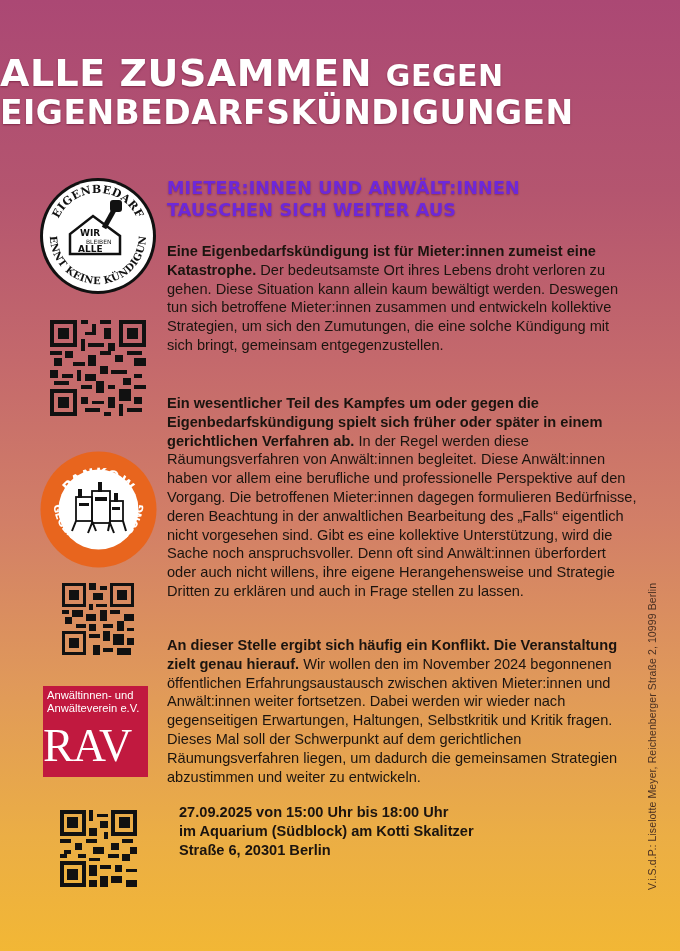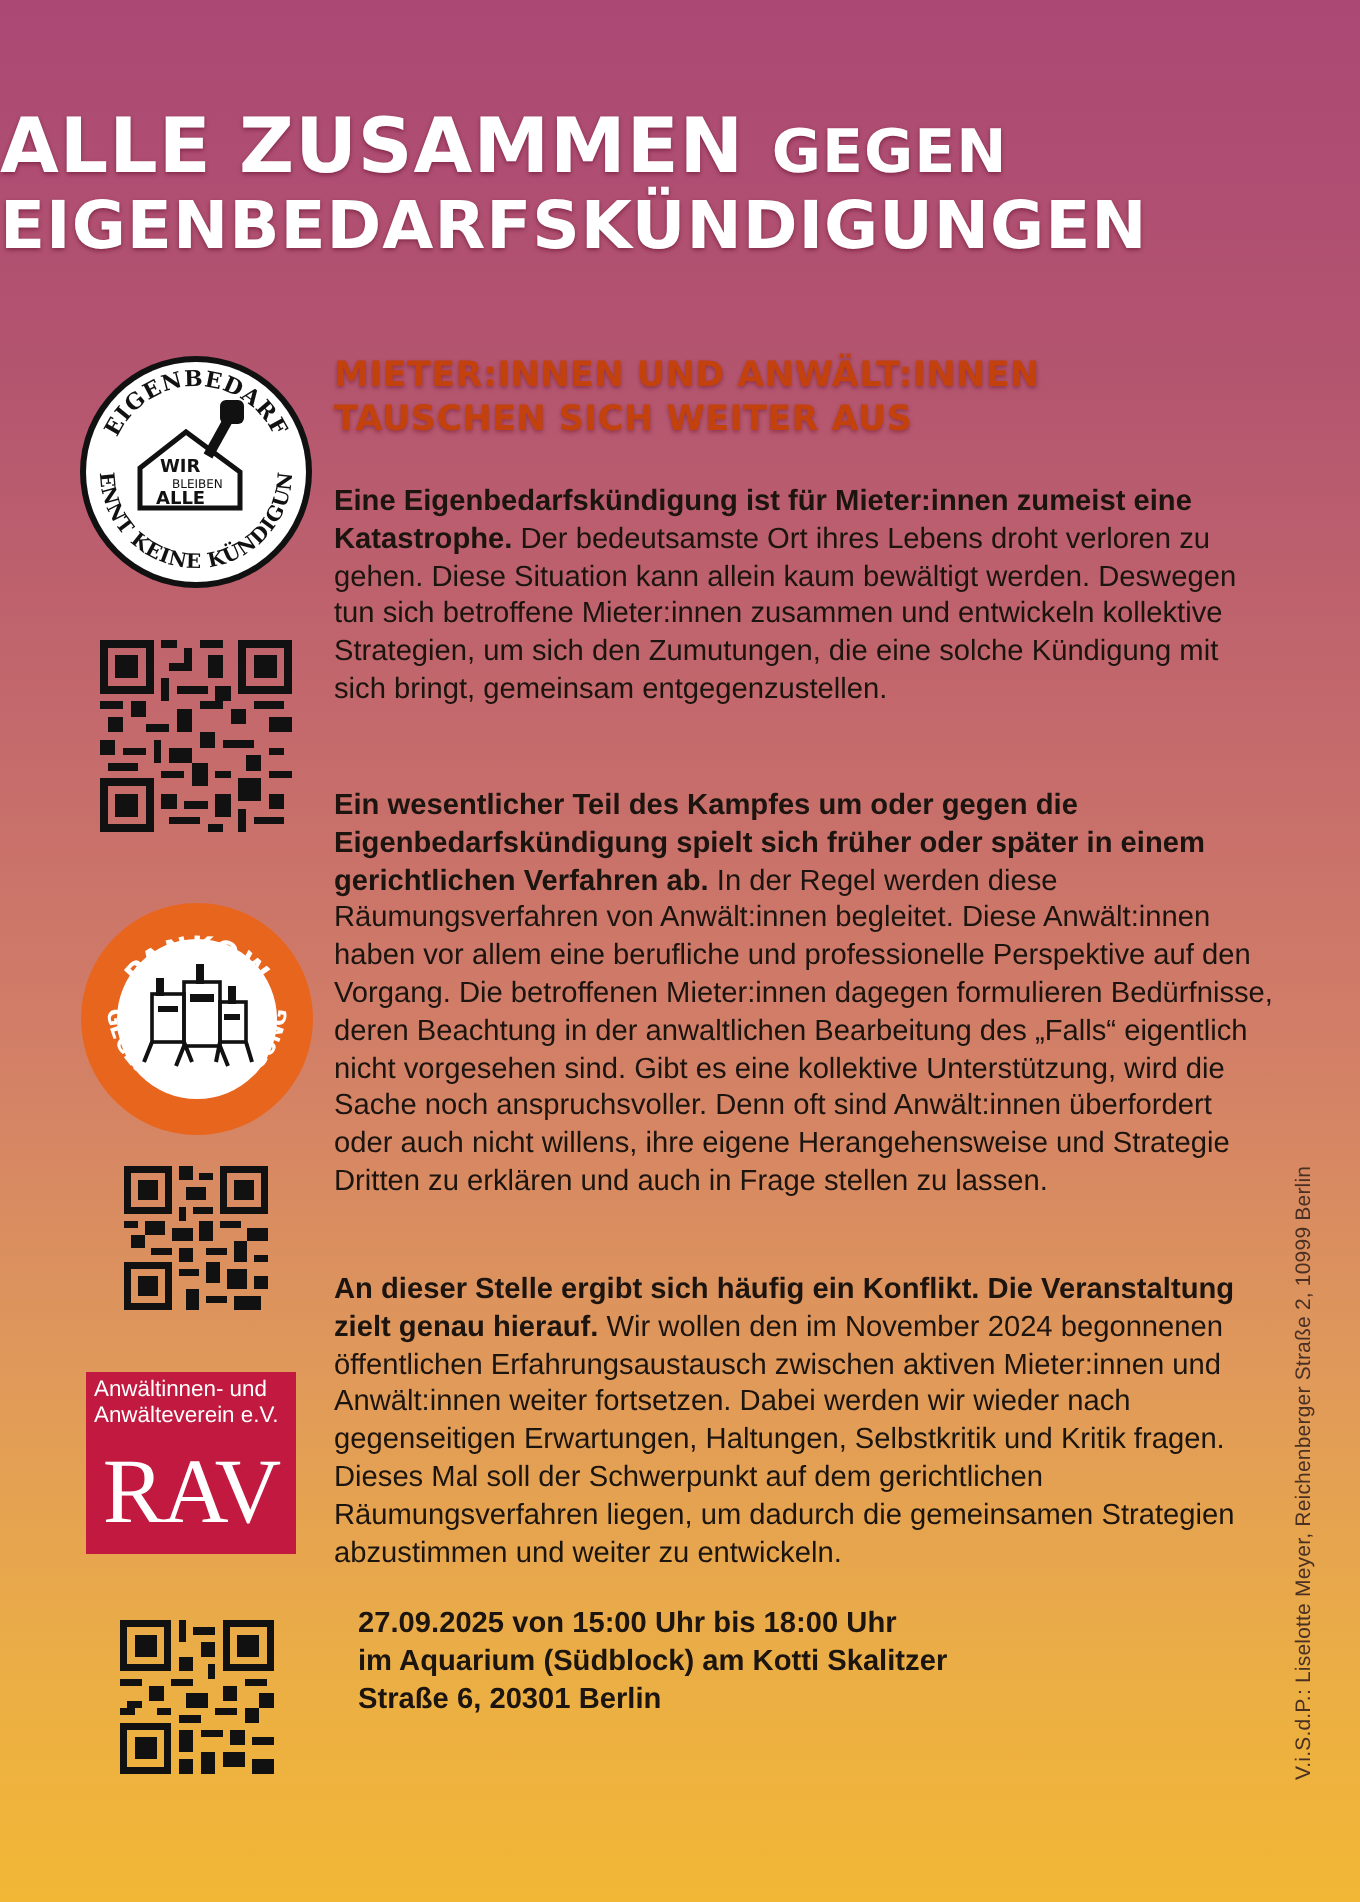--- a/index.html
+++ b/index.html
@@ -21,7 +21,7 @@
 
   .subtitle {
     position:absolute; left:167px; top:177px; width:460px;
-    color:#c2410c; font-family:"DejaVu Sans", sans-serif; font-weight:bold;
+    color:#6d28d9; font-family:"DejaVu Sans", sans-serif; font-weight:bold;
     font-size:17.5px; line-height:22px; letter-spacing:0.2px;
     text-shadow: 0 1px 2px rgba(90,10,40,0.45);
   }

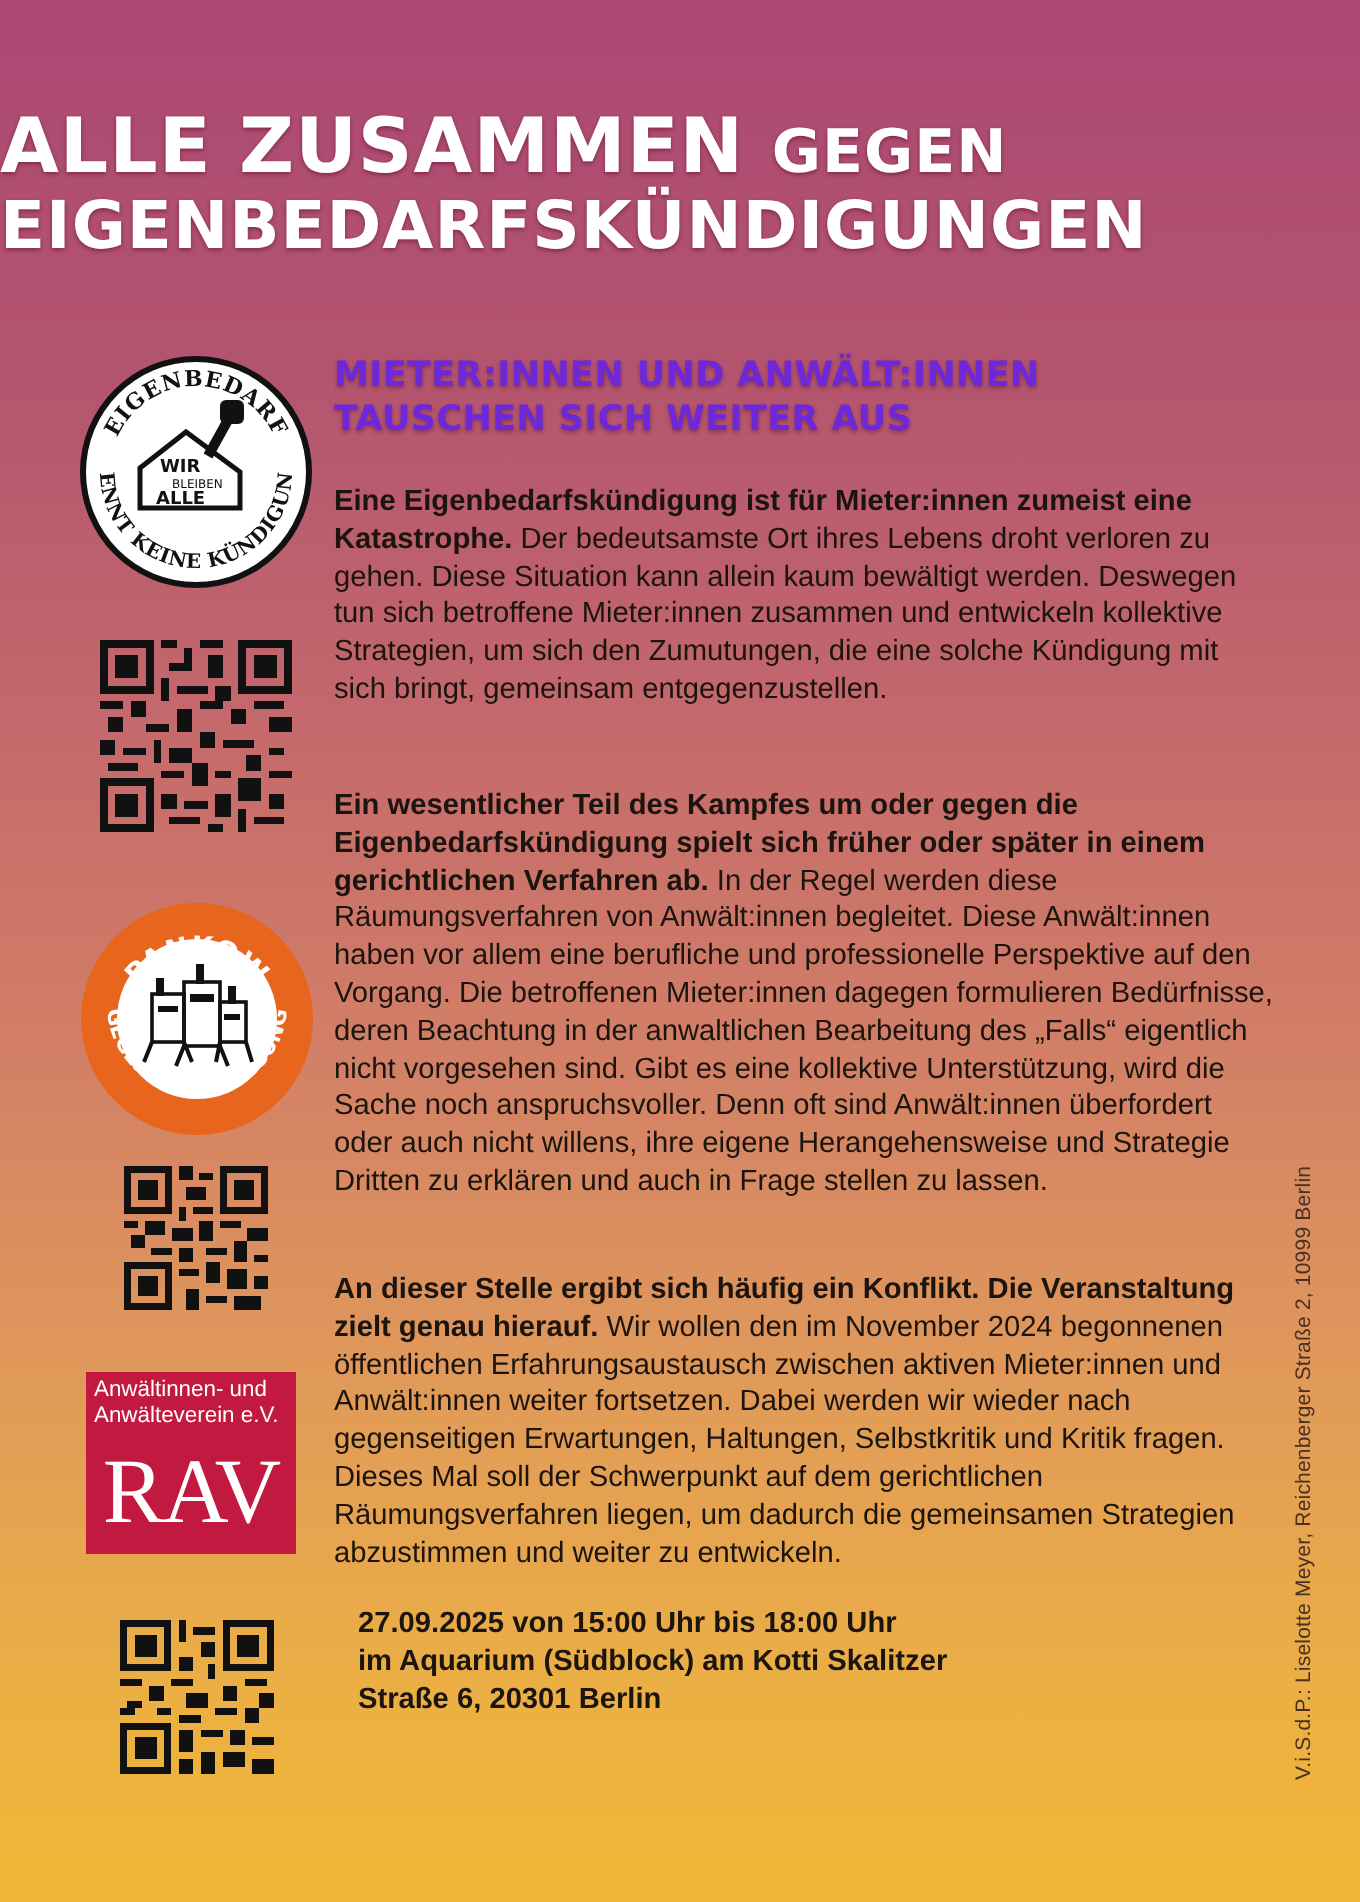--- a/index.html
+++ b/index.html
@@ -50,7 +50,7 @@
     color:#fff;
   }
   .rav-small { position:absolute; left:4px; top:3px; font-size:11.2px; line-height:13px; width:100px; }
-  .rav-big { position:absolute; left:0; top:34px; width:105px; text-align:center;
+  .rav-big { position:absolute; left:0; top:34px; width:105px; text-align:left;
     font-family:"Liberation Serif", serif; font-size:46px; line-height:52px; letter-spacing:-1px; }
   .qr { position:absolute; }
   .qr1 { left:50px; top:320px; width:96px; height:96px; }

